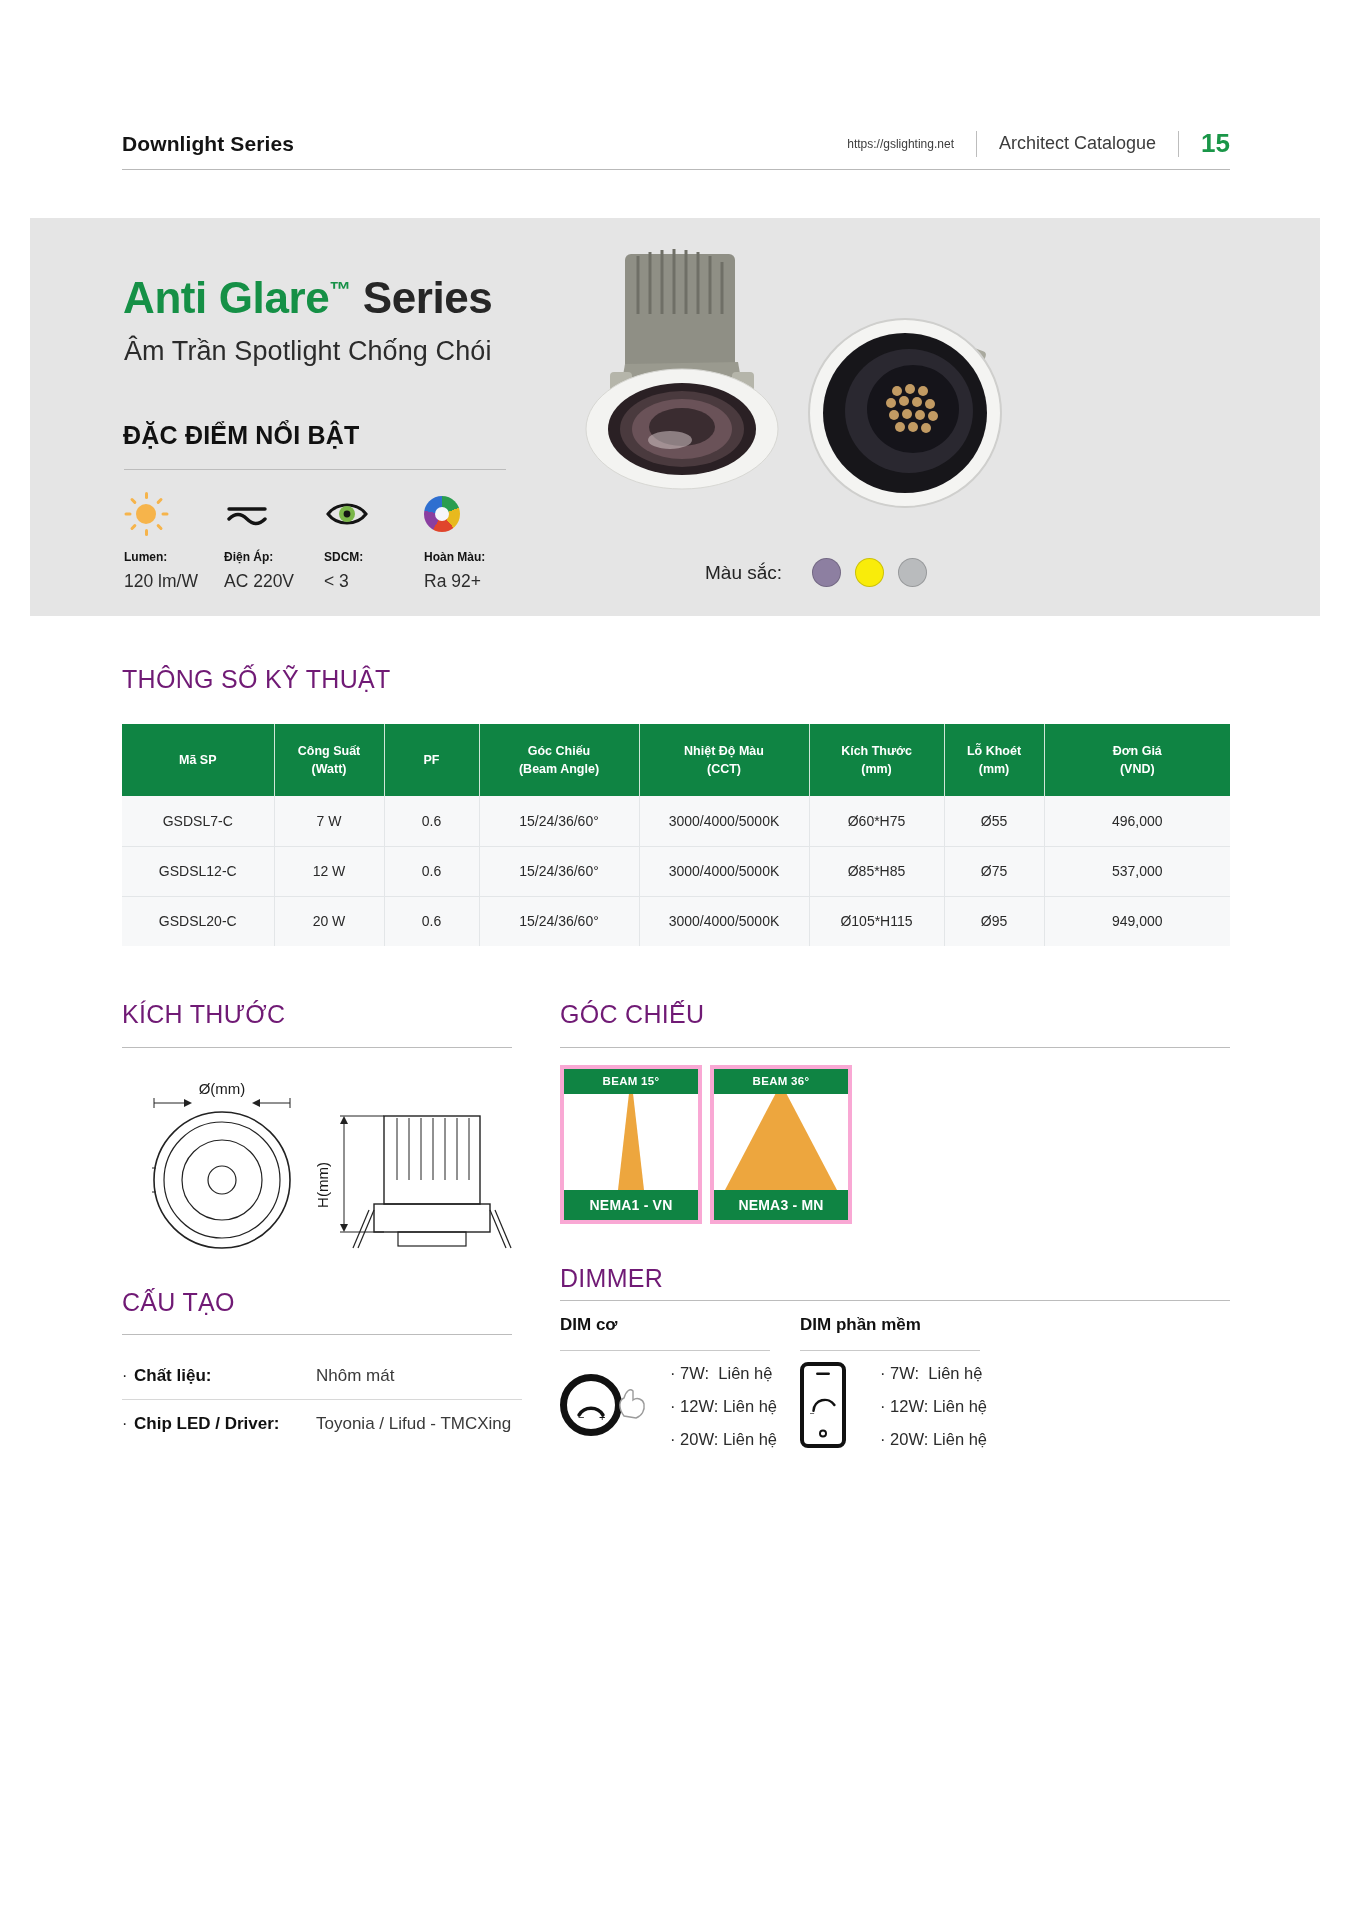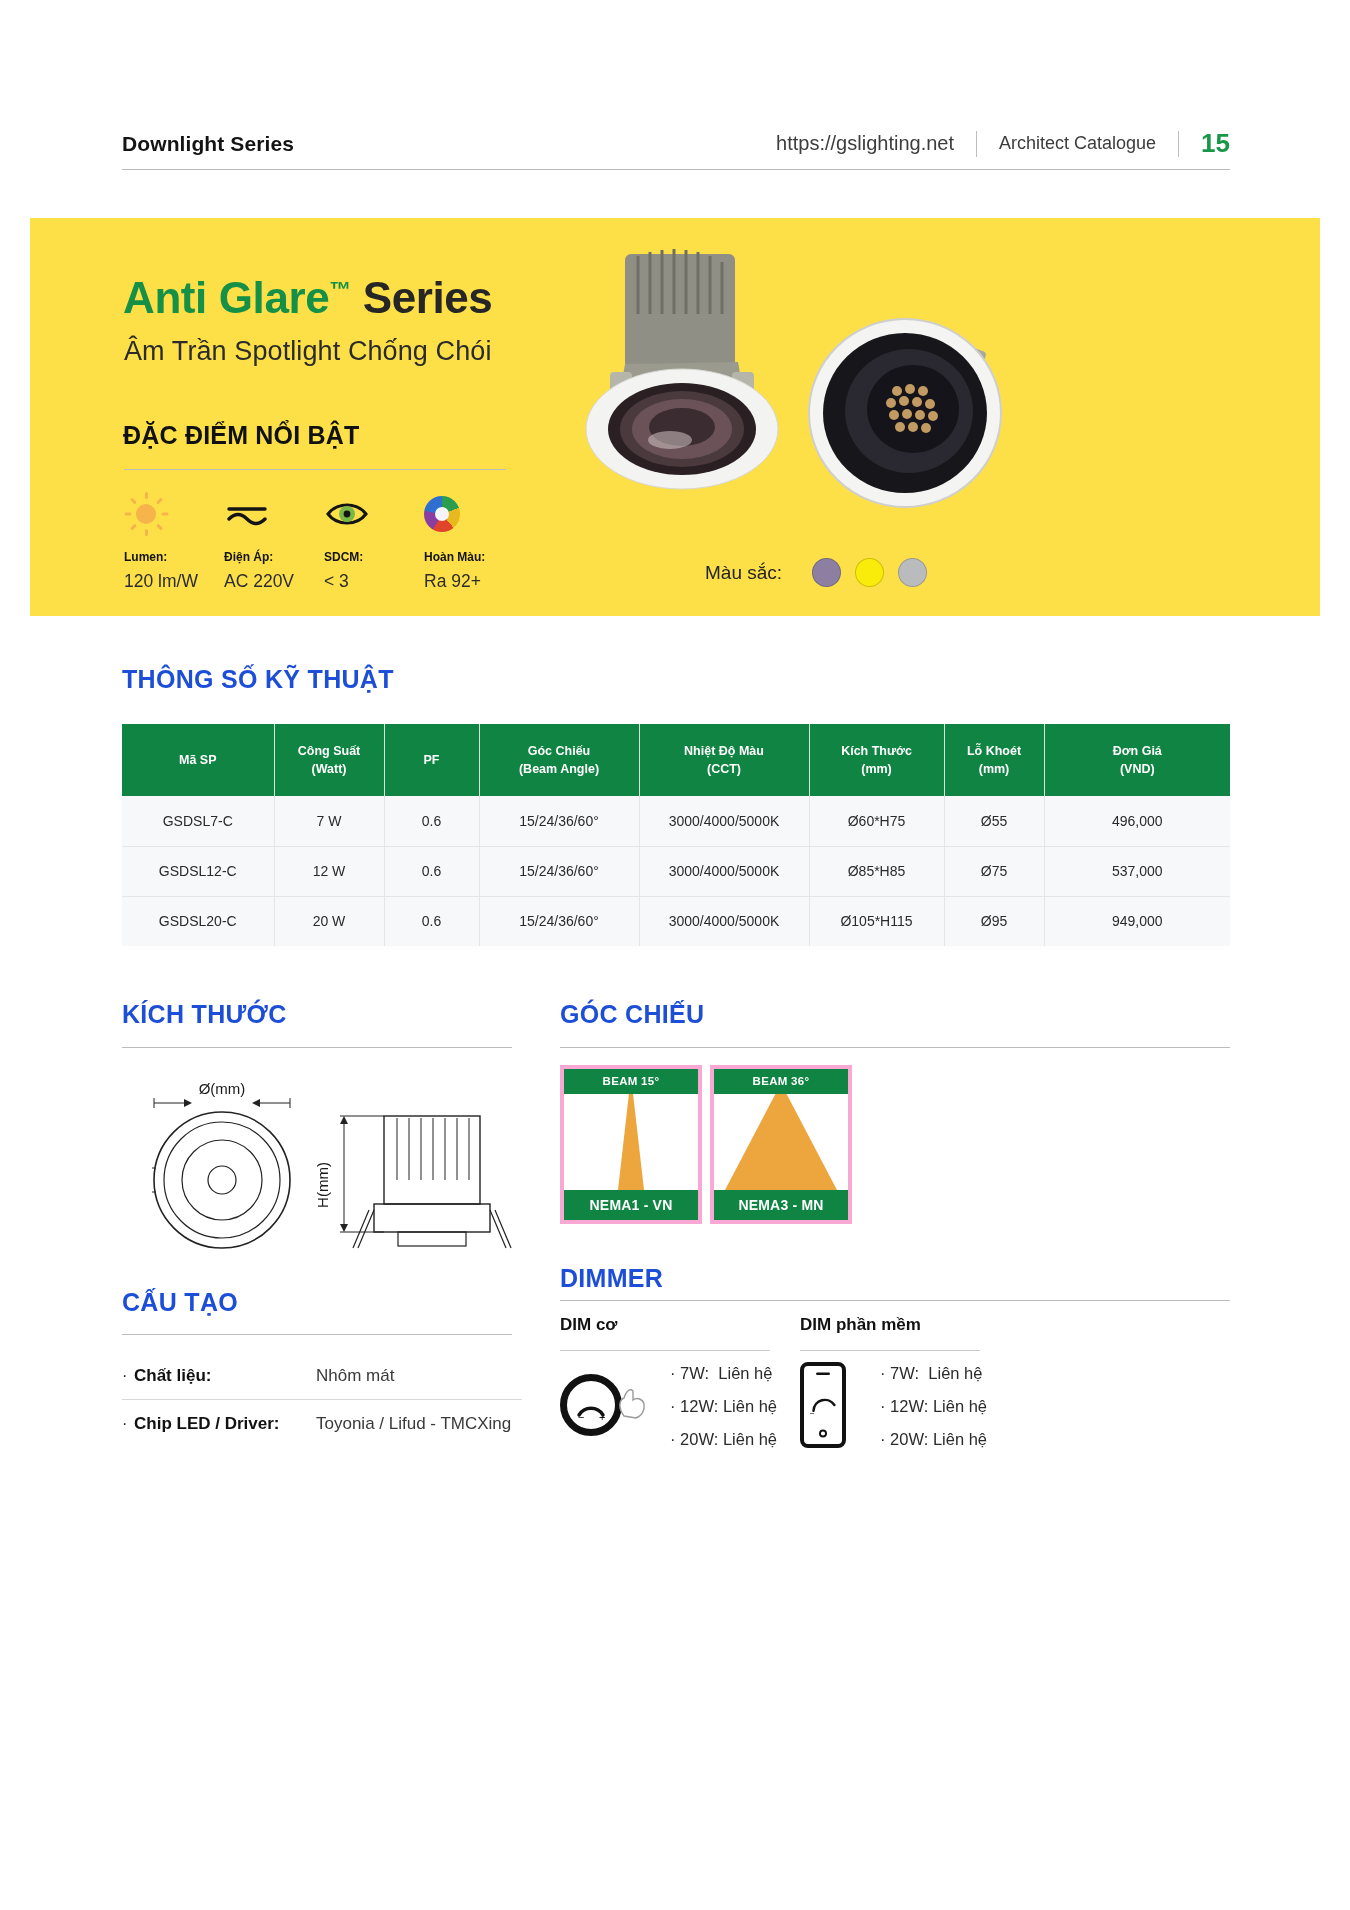--- a/index.html
+++ b/index.html
@@ -20,7 +20,7 @@
   }
   .header-left { font-size: 21px; font-weight: bold; letter-spacing: .1px; color:#141414; }
   .header-right { display:flex; align-items:center; gap:0px; }
-  .header-url { font-size: 20px; color:#3d3d3d; font-weight: 400; margin-left: 32px; }
+  .header-url { font-size: 12px; color:#3d3d3d; font-weight: 400; margin-left: 32px; }
   .hdr-sep { display:inline-block; width:1px; height:26px; background:#bdbdbd; margin: 0 22px; }
   .header-cat { font-size: 18px; color:#3d3d3d; font-weight: 400; }
   .header-page { font-size: 26px; font-weight: bold; color:#1a9648; }

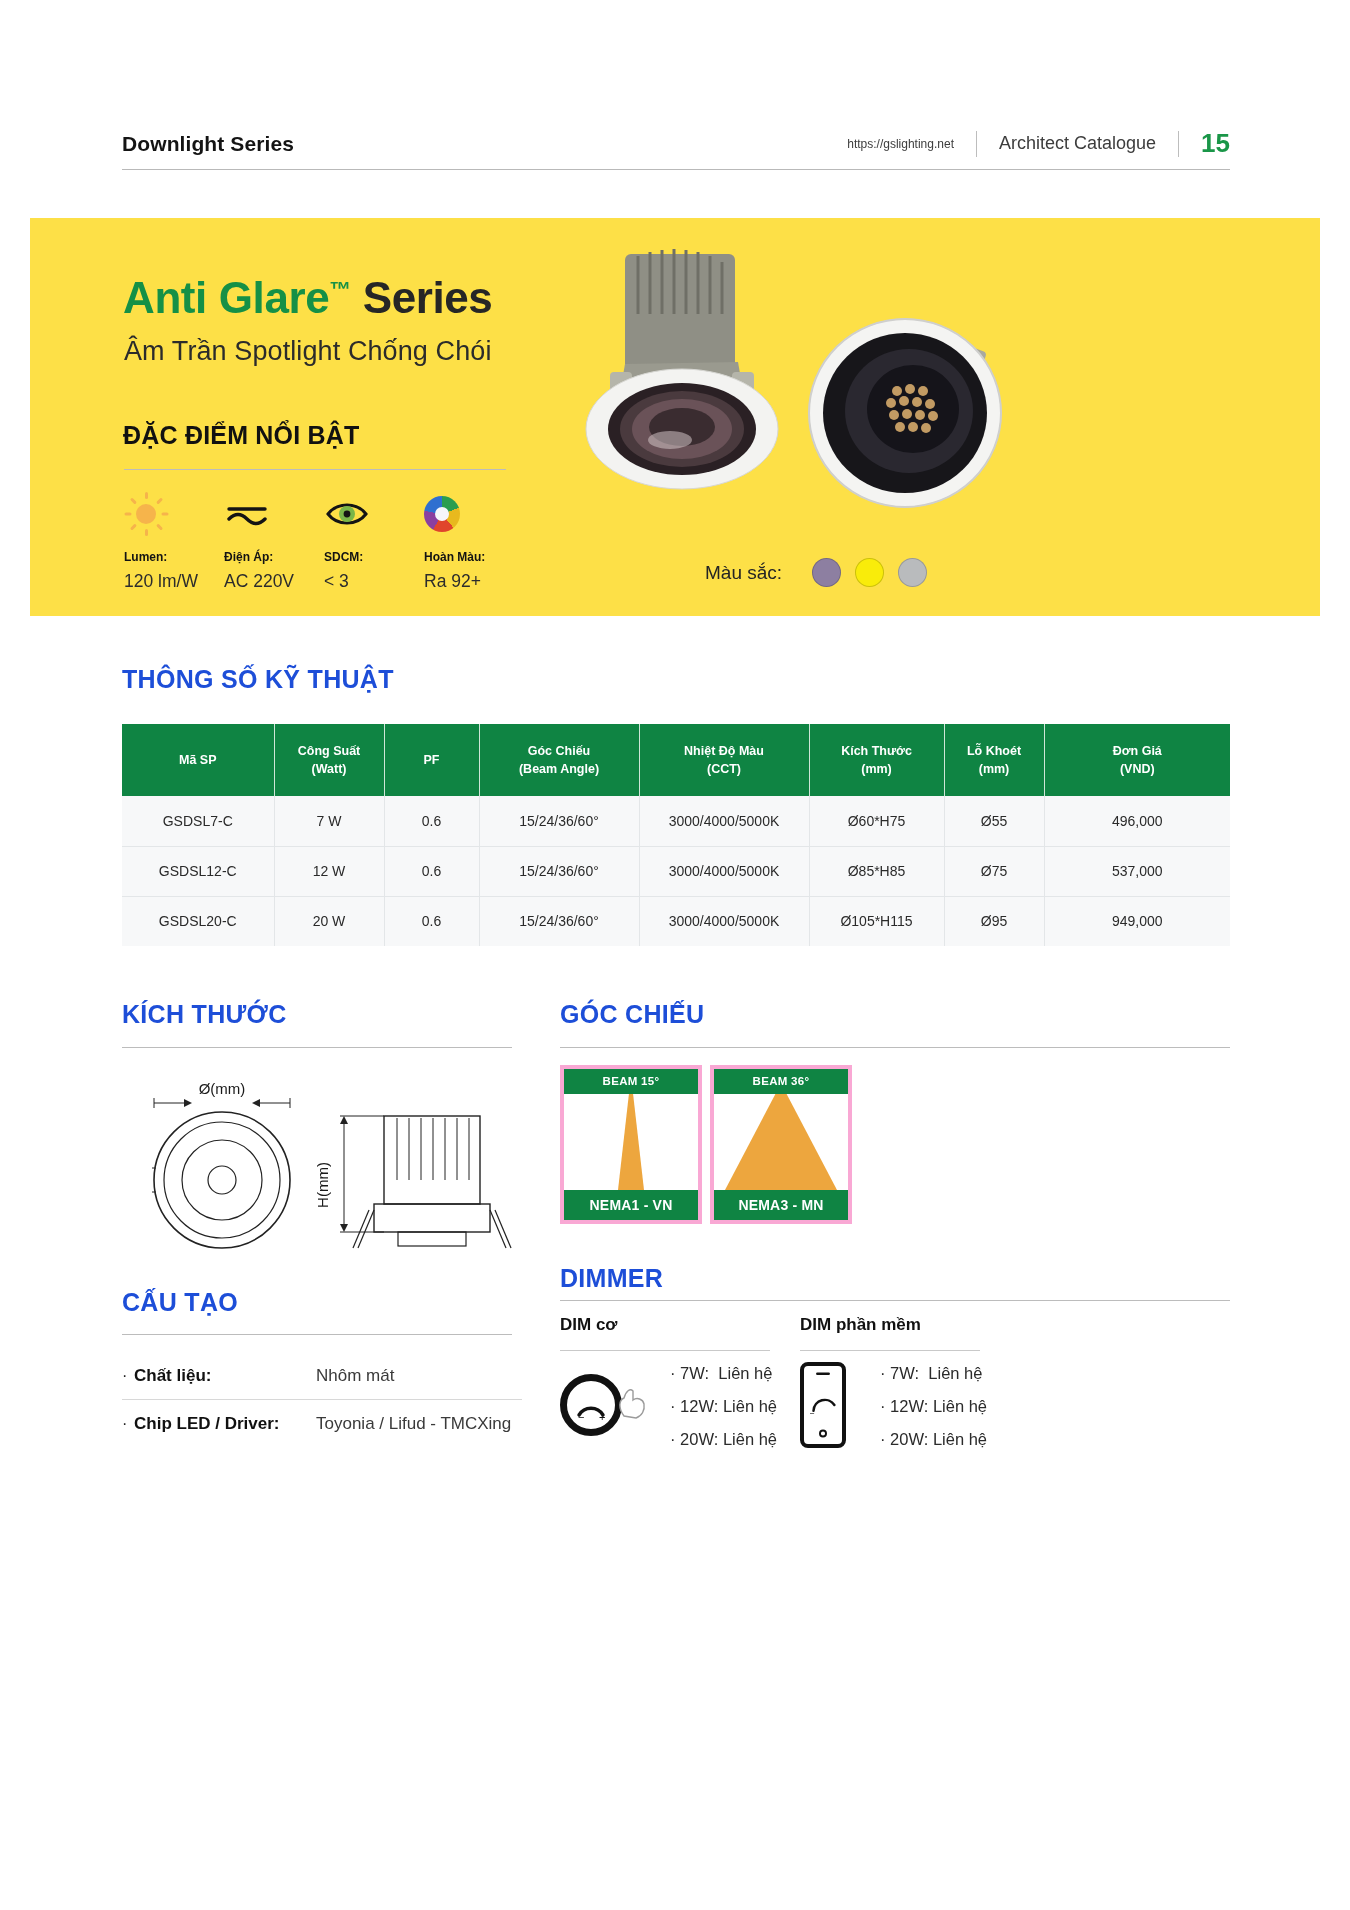--- a/index.html
+++ b/index.html
@@ -28,7 +28,7 @@
   
   .hero {
     position:absolute; left:30px; top:218px; width:1290px; height:398px;
-    background:#fde047;
+    background:#e5e5e5;
   }
   .hero-title {
     position:absolute; left:93px; top:55px;

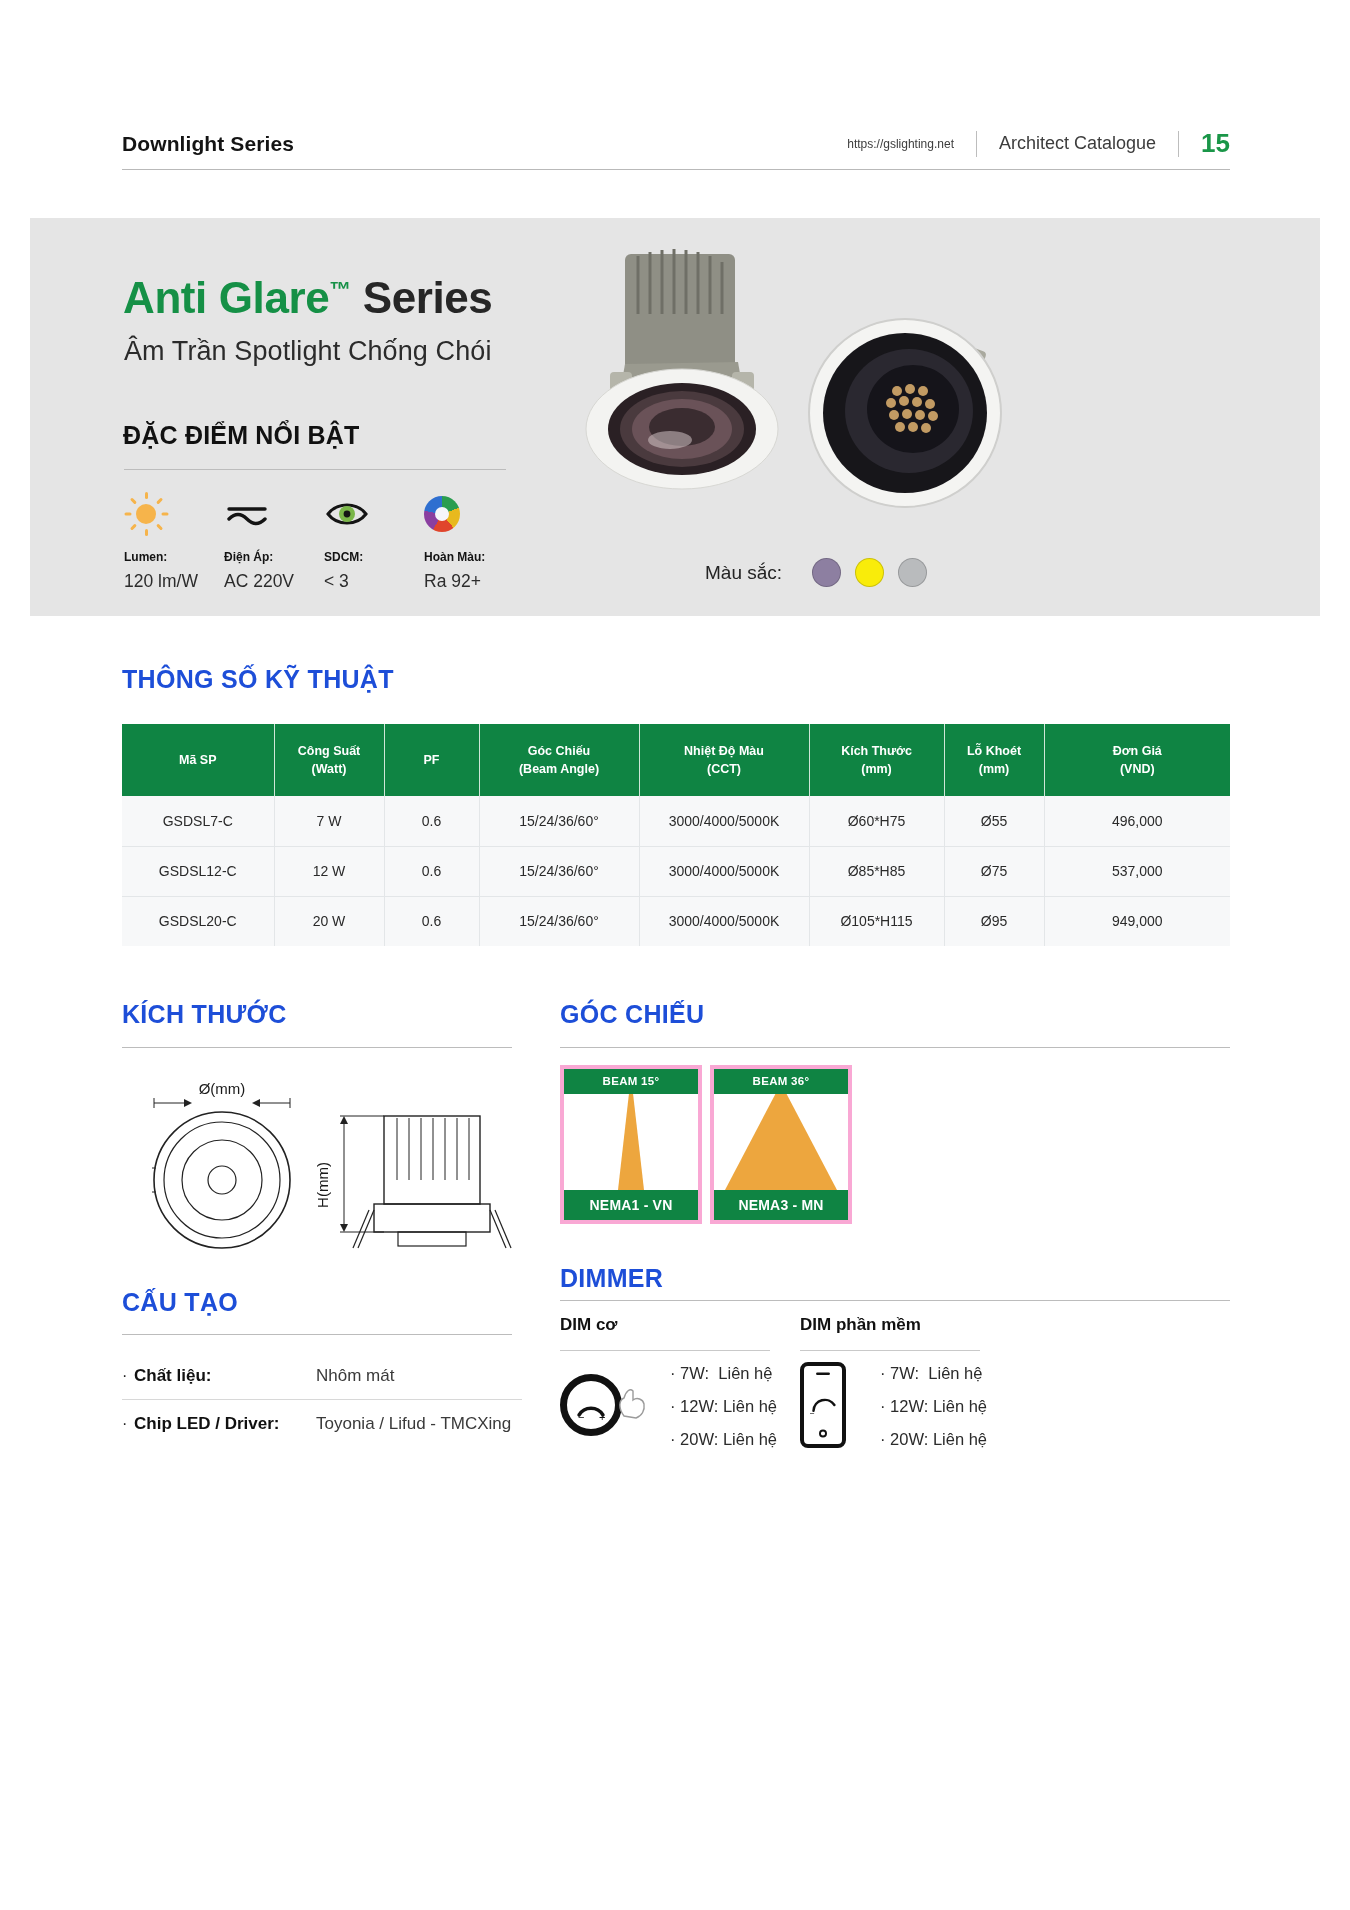--- a/index.html
+++ b/index.html
@@ -79,7 +79,7 @@
   .swatch { width:29px; height:29px; border-radius:50%; border:1px solid rgba(0,0,0,.18); }
 
   
-  .sec-h { font-size:25px; font-weight:bold; letter-spacing:.3px; color:#1d4ed8; }
+  .sec-h { font-size:25px; font-weight:normal; letter-spacing:.3px; color:#701a75; }
   .sec-rule { height:1.4px; background:#bcbcbc; }
 
   

